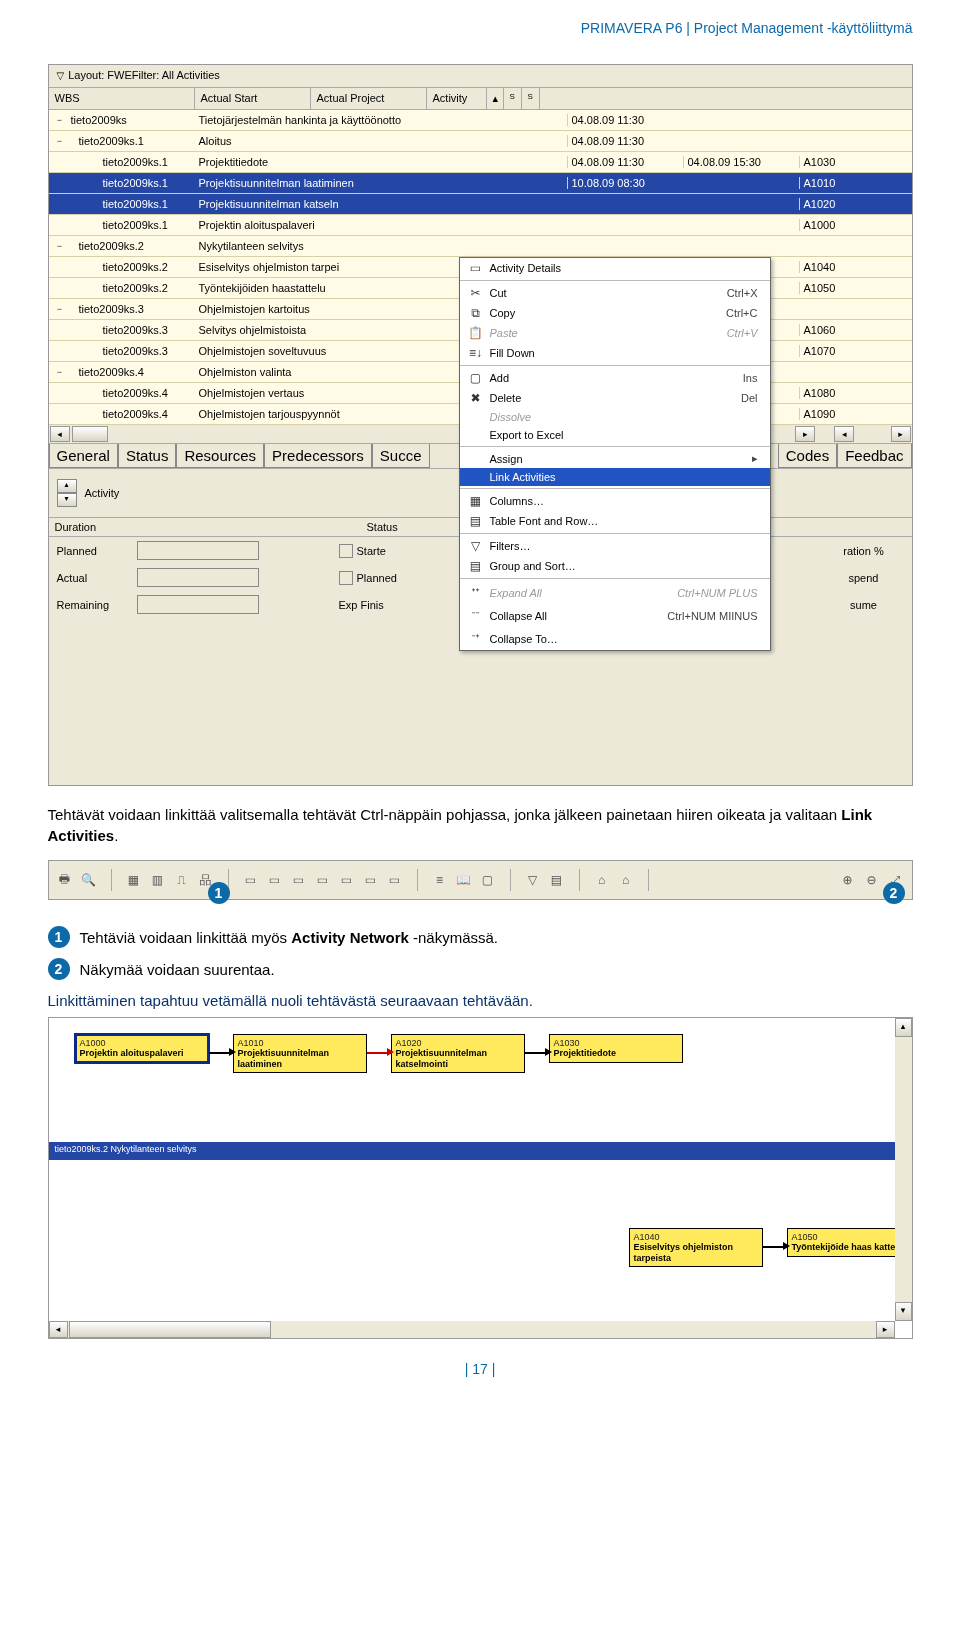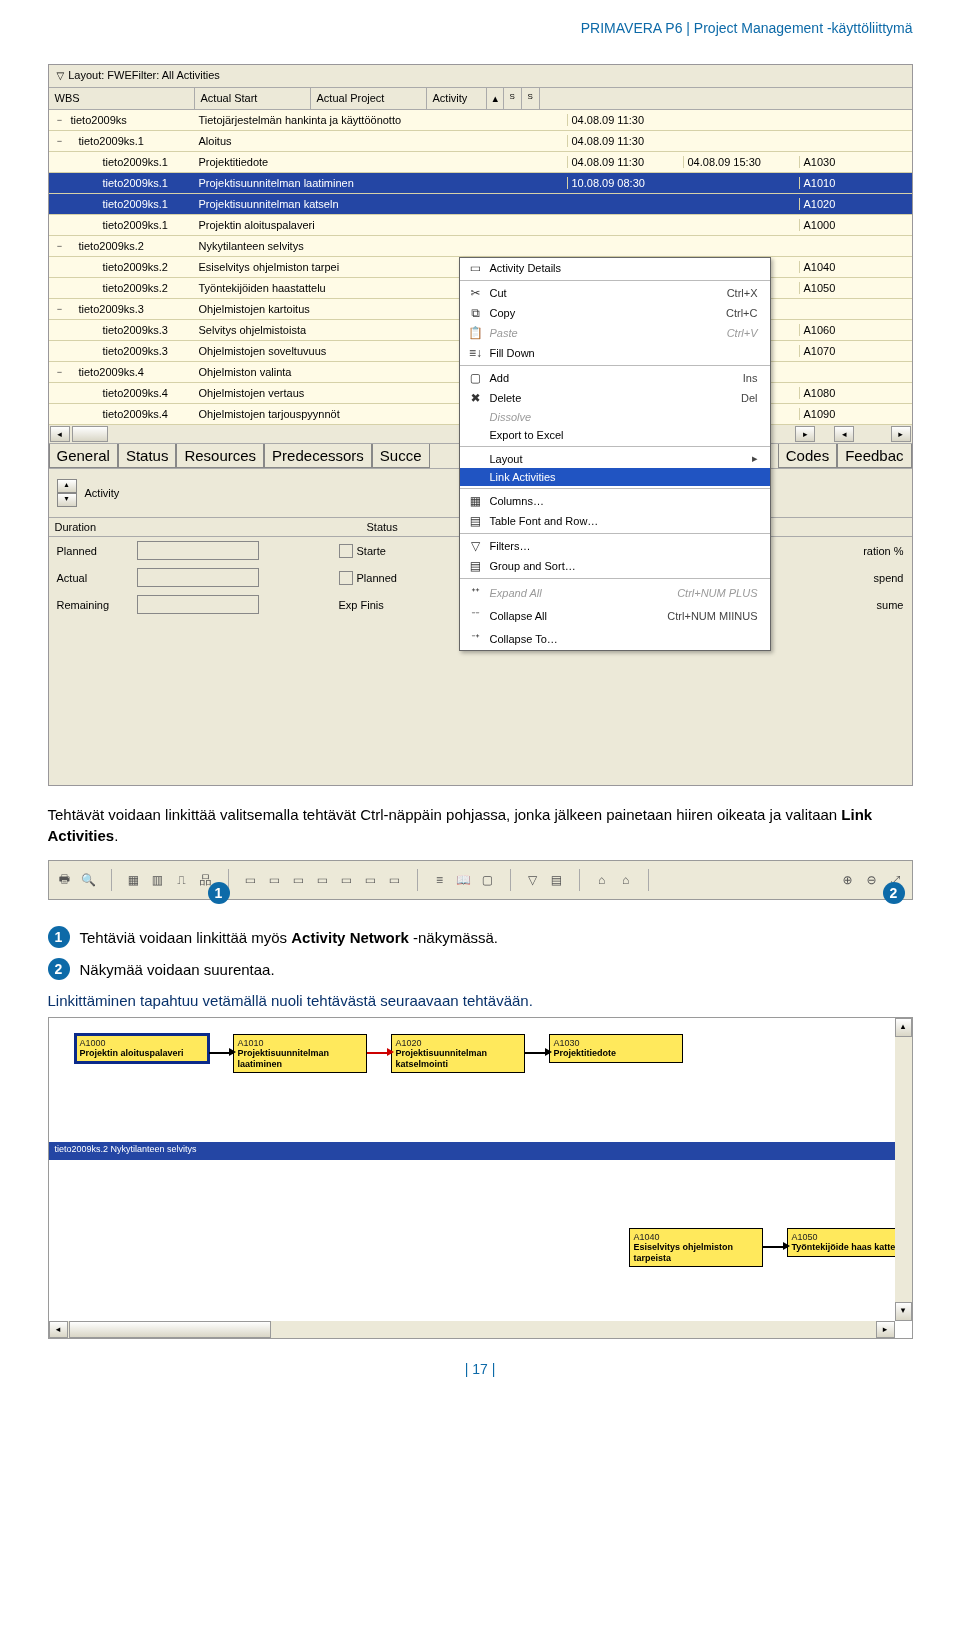--- a/index.html
+++ b/index.html
@@ -355,7 +355,7 @@
       <div class="sep"></div>
       <div class="item">
           <span class="ico"></span>
-          <span class="lbl">Layout</span>
+          <span class="lbl">Assign</span>
           <span class="sc">▸</span>
         </div>
       <div class="item hl">

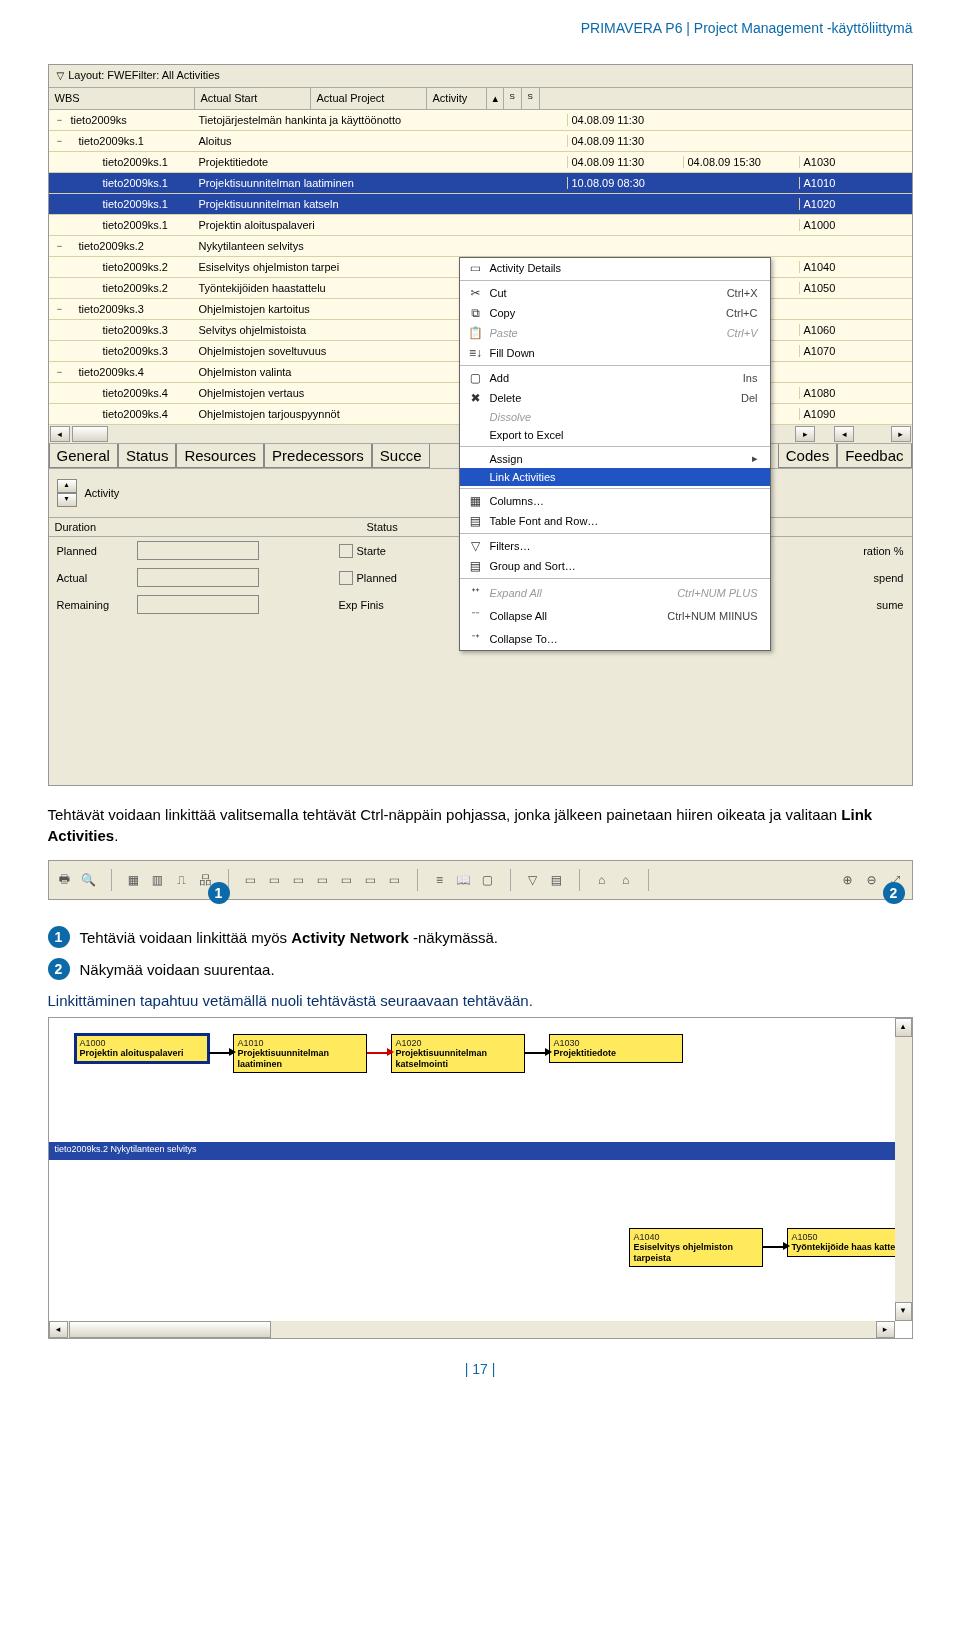--- a/index.html
+++ b/index.html
@@ -34,7 +34,7 @@
   .field-row .lbl{width:80px;}
   .field-row .inp{width:120px;height:17px;border:1px solid #888;background:#ece9d8;margin-right:20px;}
   .field-row .chk{width:12px;height:12px;border:1px solid #888;background:#ece9d8;margin-right:4px;}
-  .right-col{margin-left:auto;width:80px;text-align:right;}
+  .right-col{margin-left:auto;width:80px;text-align:center;}
   
   .ctx{position:absolute;left:410px;top:192px;width:310px;background:#fff;border:1px solid #666;box-shadow:2px 2px 4px rgba(0,0,0,.3);font-size:11px;}
   .ctx .item{display:flex;align-items:center;padding:3px 6px;}

